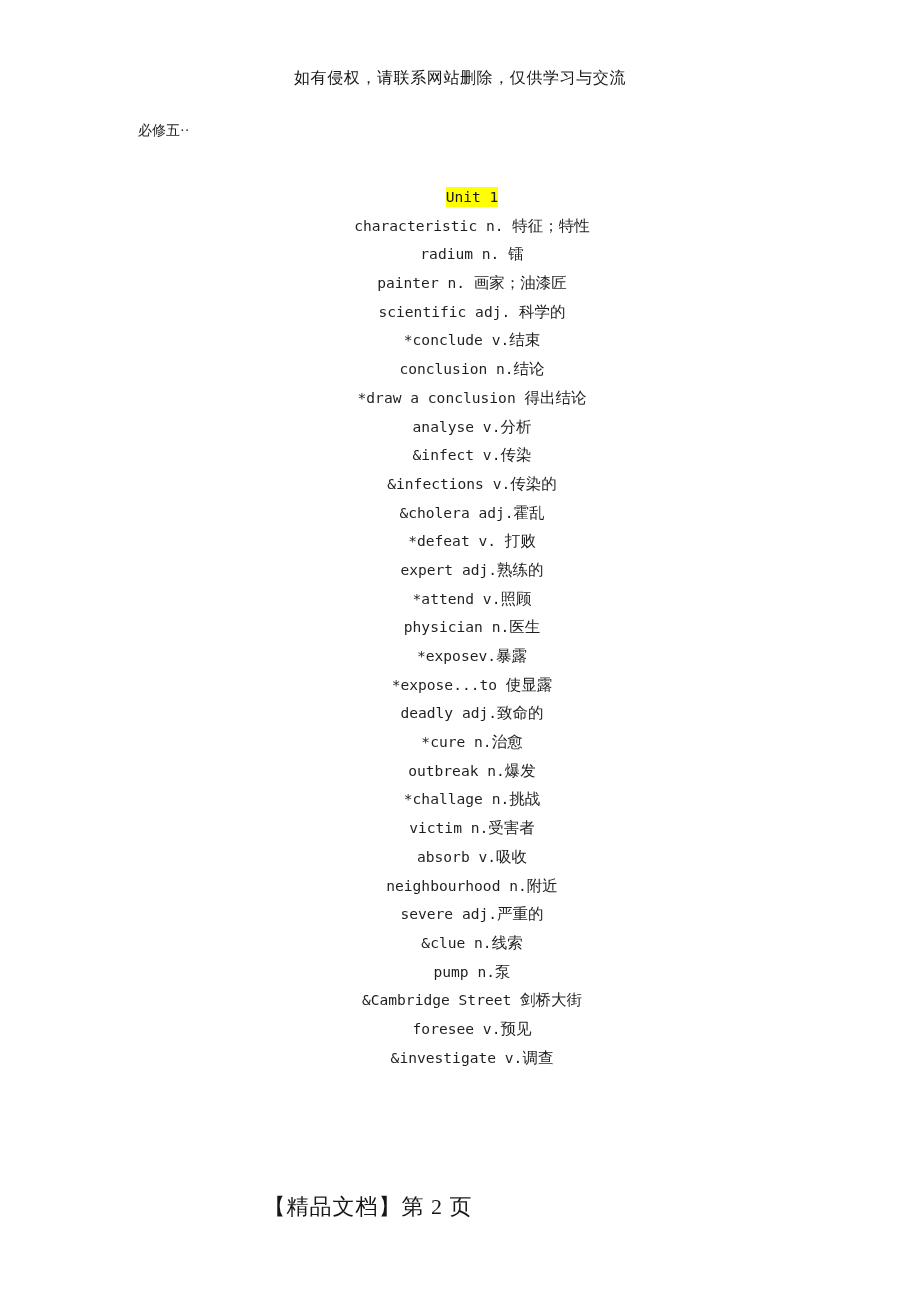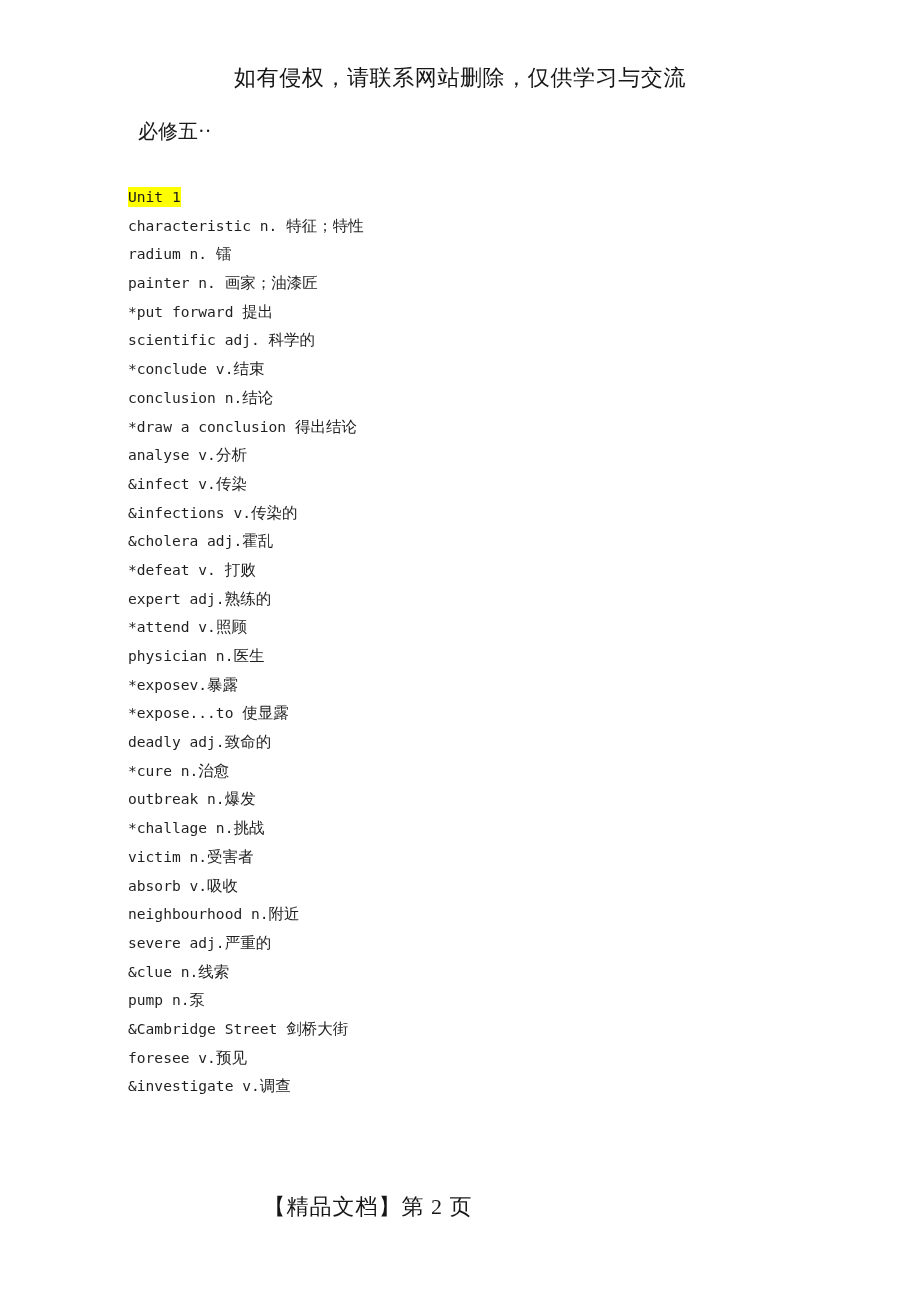--- a/index.html
+++ b/index.html
@@ -33,7 +33,7 @@
     width: 920px;
     text-align: center;
     font-family: "Liberation Serif", "DejaVu Serif", serif;
-    font-size: 22px;
+    font-size: 16px;
     line-height: 30px;
     letter-spacing: 0.6px;
     color: #161616;

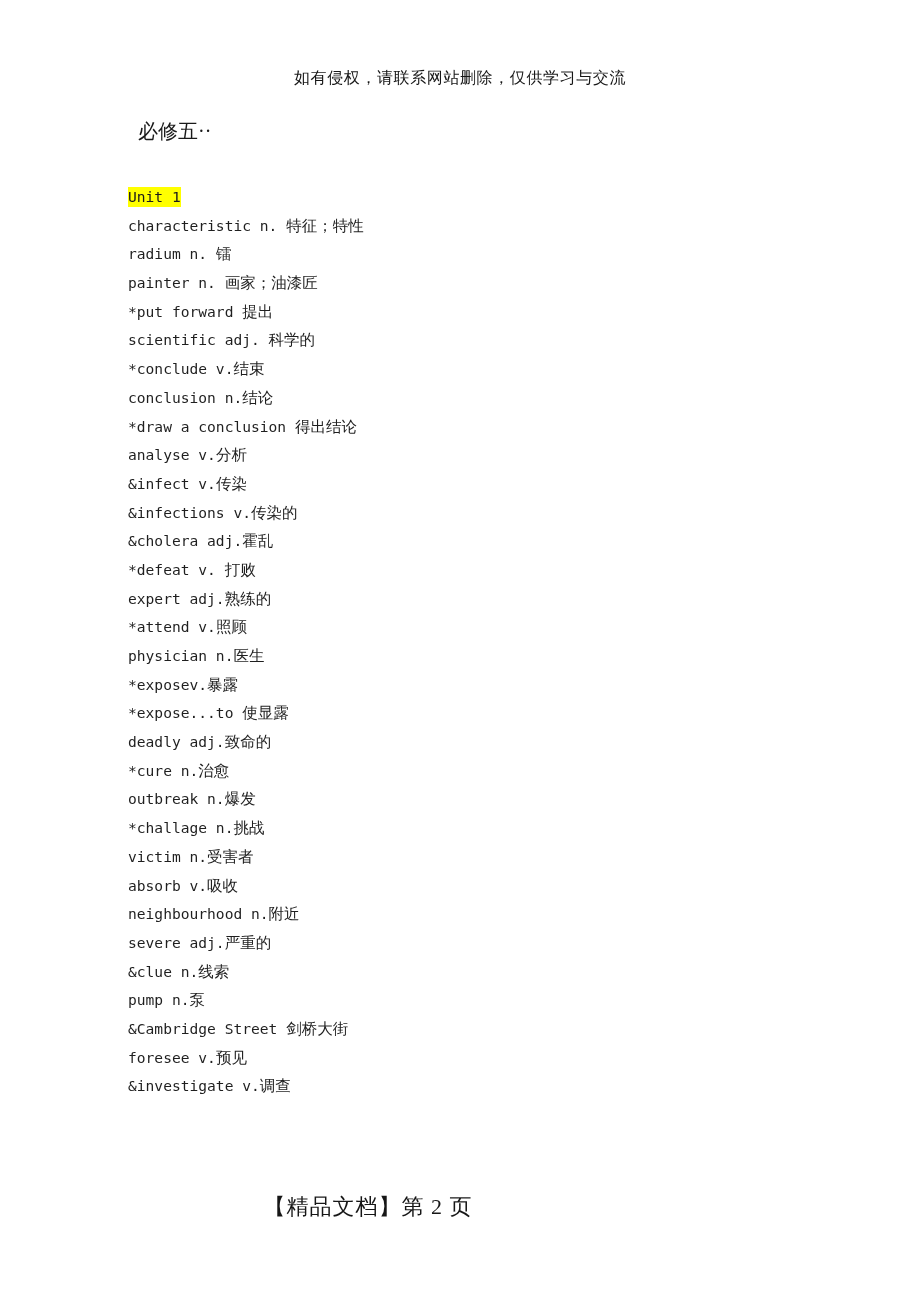--- a/index.html
+++ b/index.html
@@ -46,7 +46,7 @@
     left: 138px;
     top: 120px;
     font-family: "Liberation Serif", "DejaVu Serif", serif;
-    font-size: 20px;
+    font-size: 14px;
     line-height: 22px;
     color: #1a1a1a;
     white-space: nowrap;

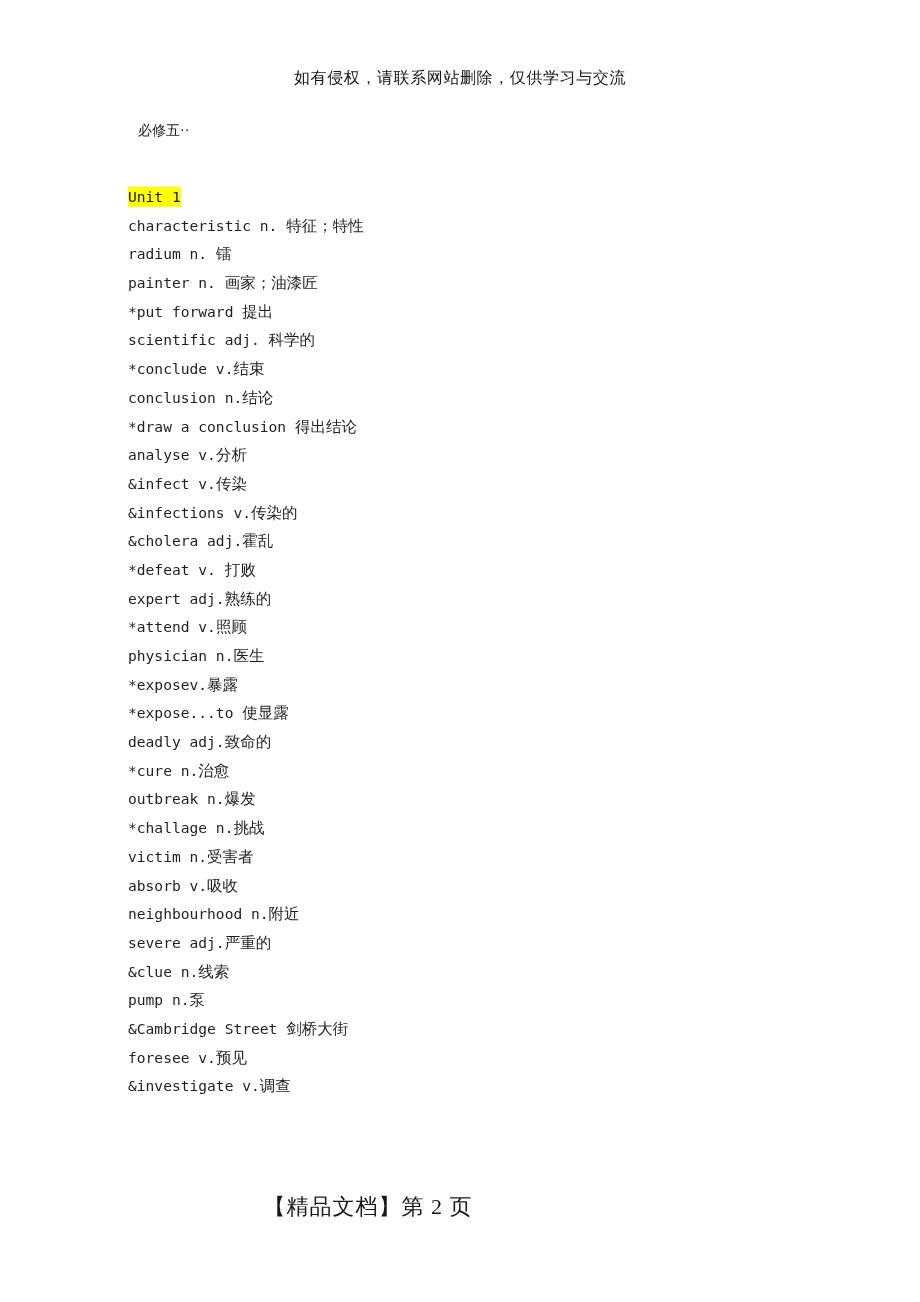--- a/index.html
+++ b/index.html
@@ -55,9 +55,10 @@
   
   .vocab-block {
     position: absolute;
-    left: 128px;
+    left: 122px;
     top: 183px;
     width: 700px;
+    text-align: center;
   }
 
   .unit-heading {

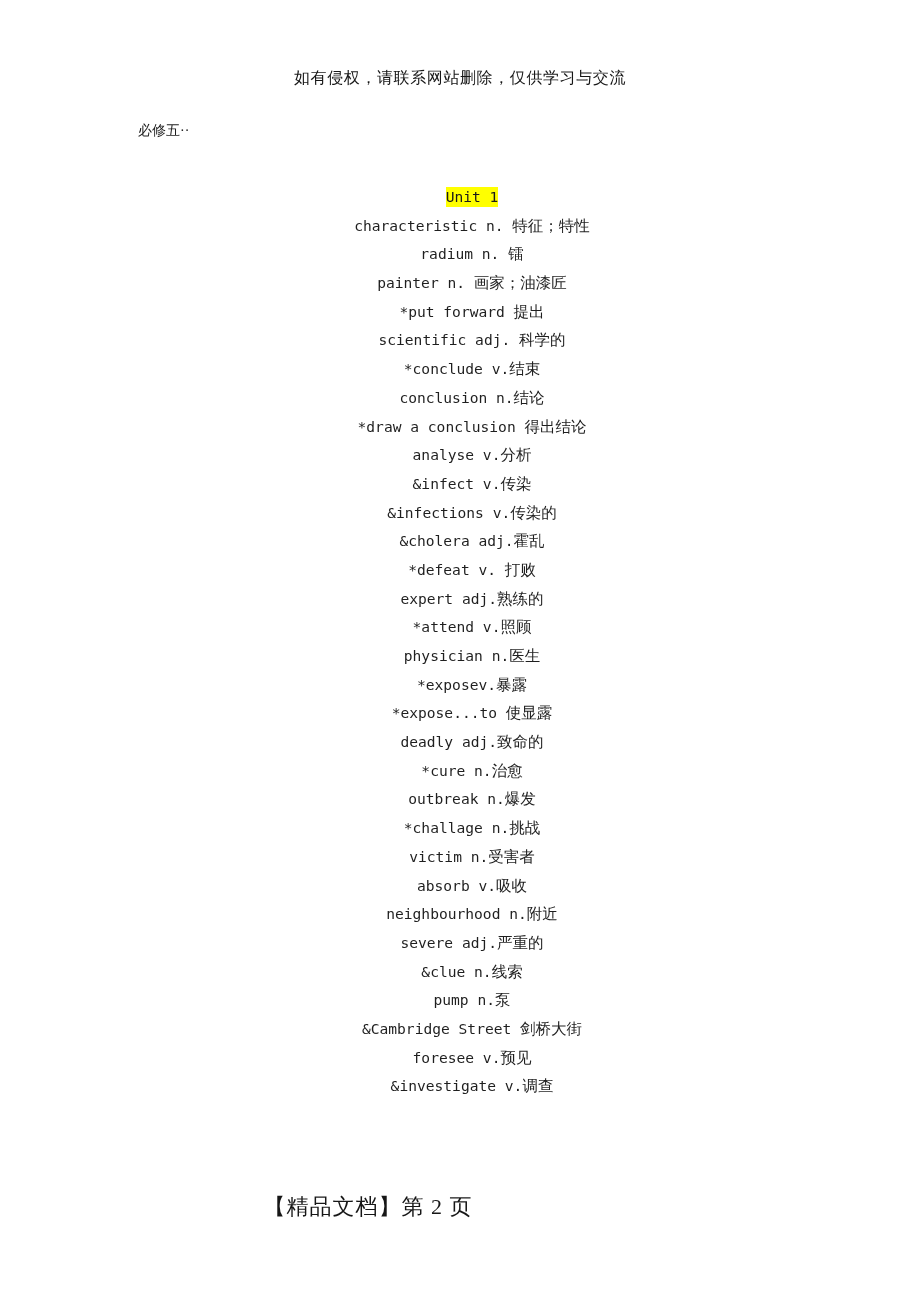--- a/index.html
+++ b/index.html
@@ -122,7 +122,6 @@
         <div class="vocab-line">characteristic n. <span class="cn">特征；特性</span></div>
         <div class="vocab-line">radium n. <span class="cn">镭</span></div>
         <div class="vocab-line">painter n. <span class="cn">画家；油漆匠</span></div>
-        <div class="vocab-line">*put forward <span class="cn">提出</span></div>
         <div class="vocab-line">scientific adj. <span class="cn">科学的</span></div>
         <div class="vocab-line">*conclude v.<span class="cn">结束</span></div>
         <div class="vocab-line">conclusion n.<span class="cn">结论</span></div>

